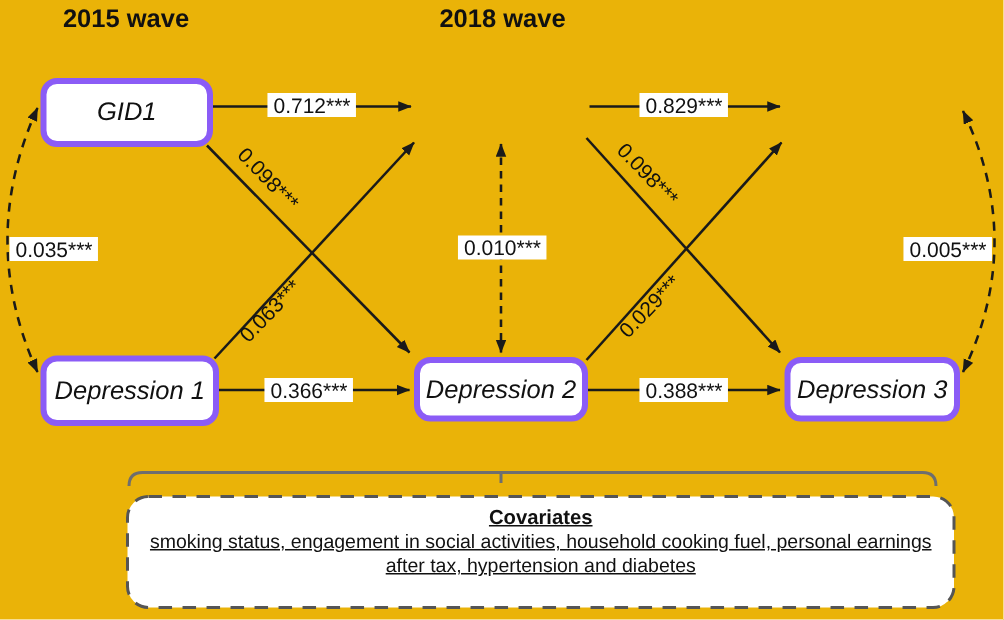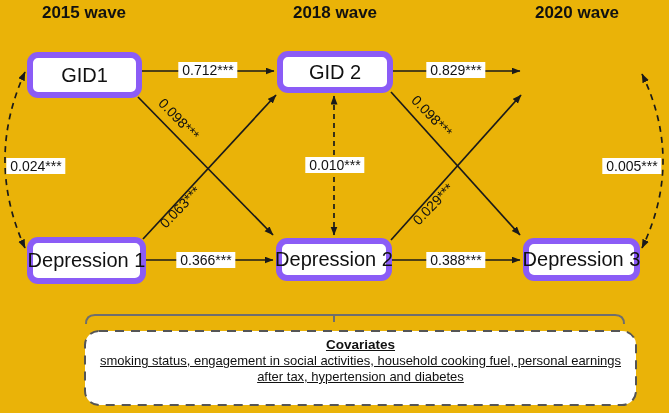--- a/index.html
+++ b/index.html
@@ -52,7 +52,6 @@
 
   <div class="wave-title" style="left:84px">2015 wave</div>
   <div class="wave-title" style="left:335px">2018 wave</div>
-  <div class="wave-title" style="left:577px">2020 wave</div>
 
   <svg id="connectors" width="669" height="413" viewBox="0 0 669 413" xmlns="http://www.w3.org/2000/svg">
     <defs>

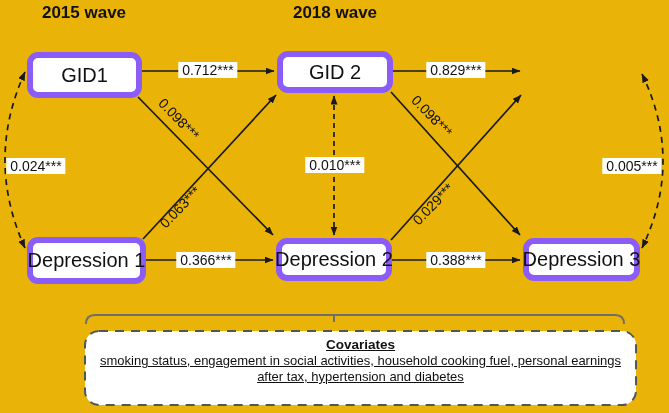--- a/index.html
+++ b/index.html
@@ -21,12 +21,13 @@
   .node{
     position:absolute;
     background:#ffffff;
-    border:6px solid #8b5cf6;
+    border:4px solid #8b5cf6;
     border-radius:11px;
     display:flex;align-items:center;justify-content:center;
-    font-size:20px;color:#111;
+    font-size:17px;color:#111;
     box-sizing:border-box;
     white-space:nowrap;
+    font-style:italic;
   }
   .coef{
     position:absolute;

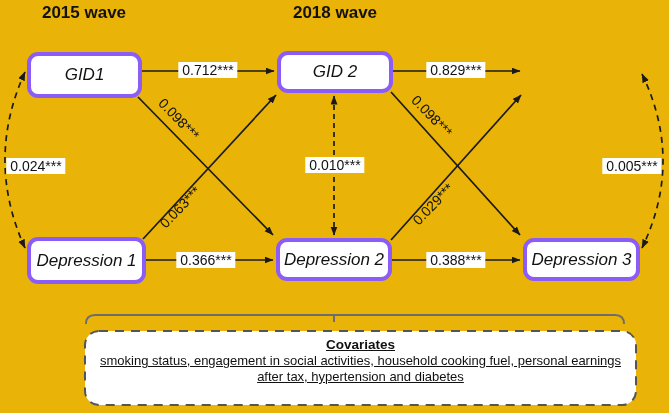--- a/index.html
+++ b/index.html
@@ -83,9 +83,6 @@
   <div class="node" style="left:27px;top:52px;width:115px;height:46px">
     <span>GID1</span>
   </div>
-  <div class="node" style="left:277px;top:51px;width:116px;height:42px">
-    <span>GID 2</span>
-  </div>
   <div class="node" style="left:27px;top:237px;width:119px;height:47px">
     <span>Depression 1</span>
   </div>

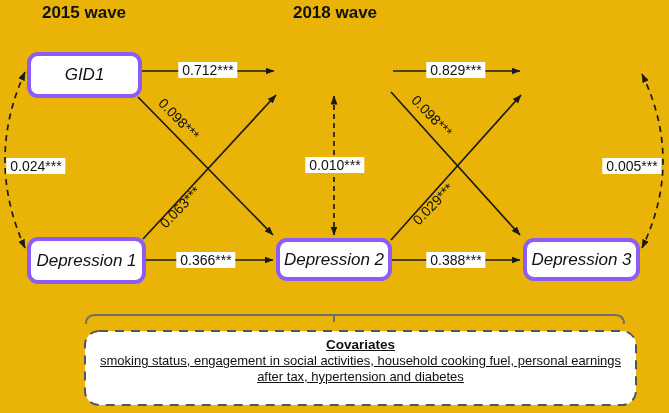--- a/index.html
+++ b/index.html
@@ -103,7 +103,7 @@
   <span class="coef rot-down" style="left:432px;top:116px">0.098***</span>
   <span class="coef rot-up" style="left:433px;top:204px">0.029***</span>
 
-  <span class="coef bg" style="left:36px;top:166px">0.024***</span>
+  <span class="coef bg" style="left:36px;top:166px">0.035***</span>
   <span class="coef bg" style="left:335px;top:165px">0.010***</span>
   <span class="coef bg" style="left:632px;top:166px">0.005***</span>
 

